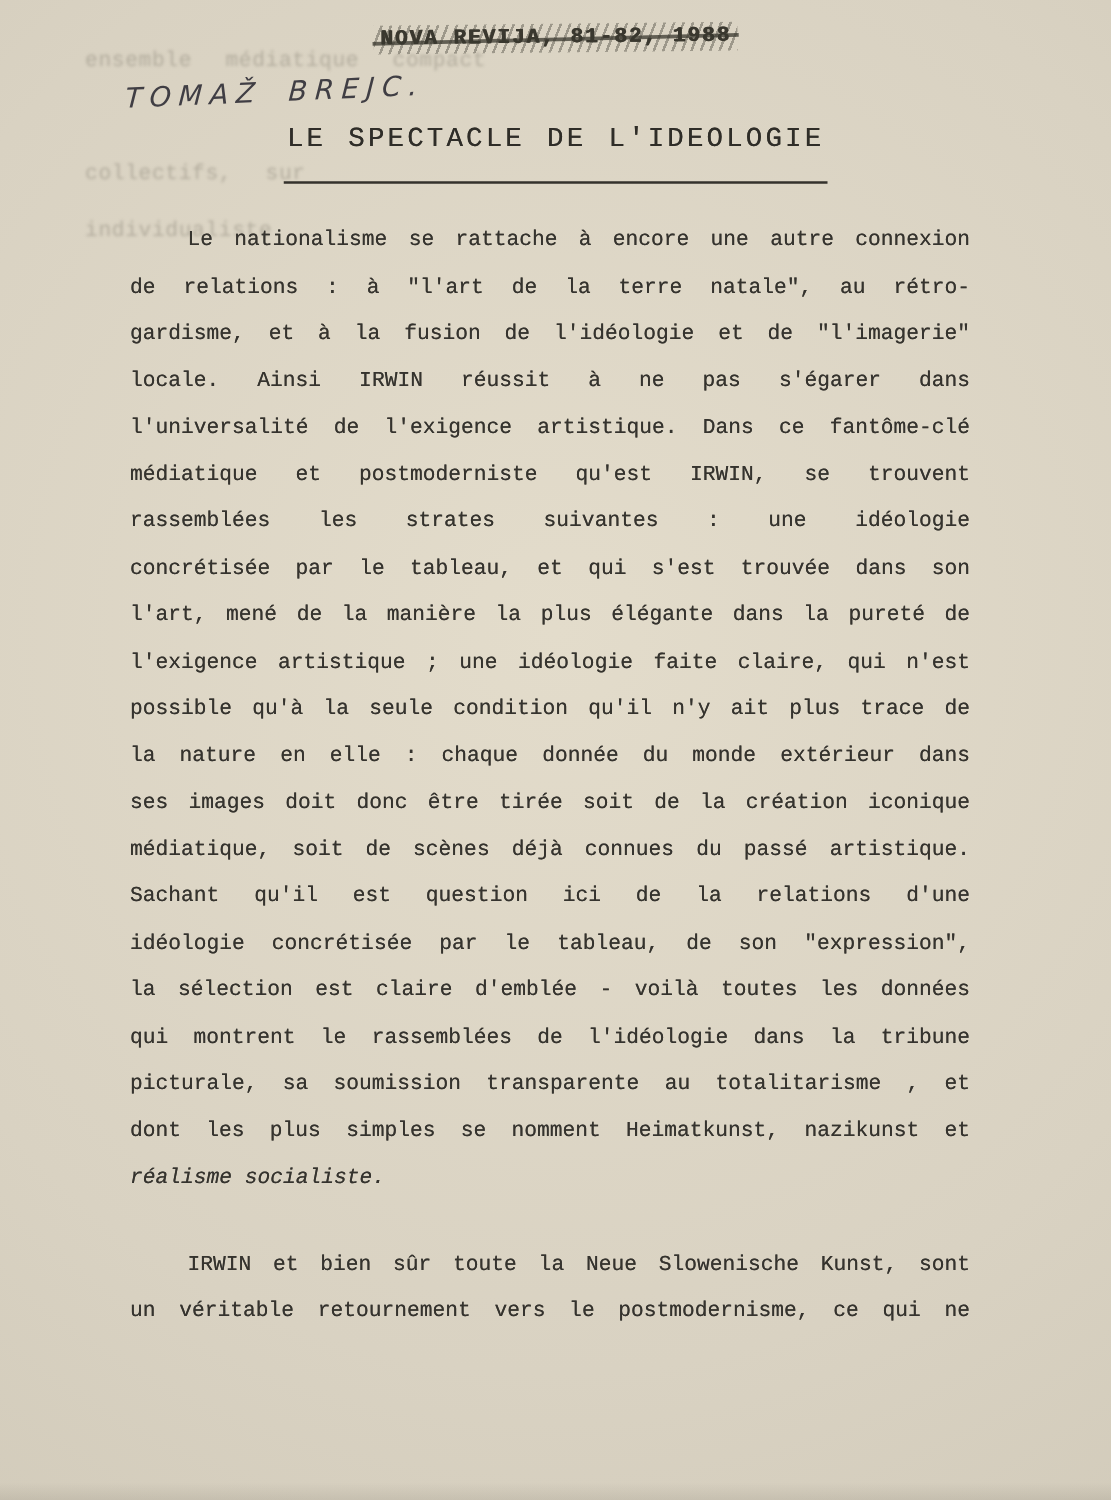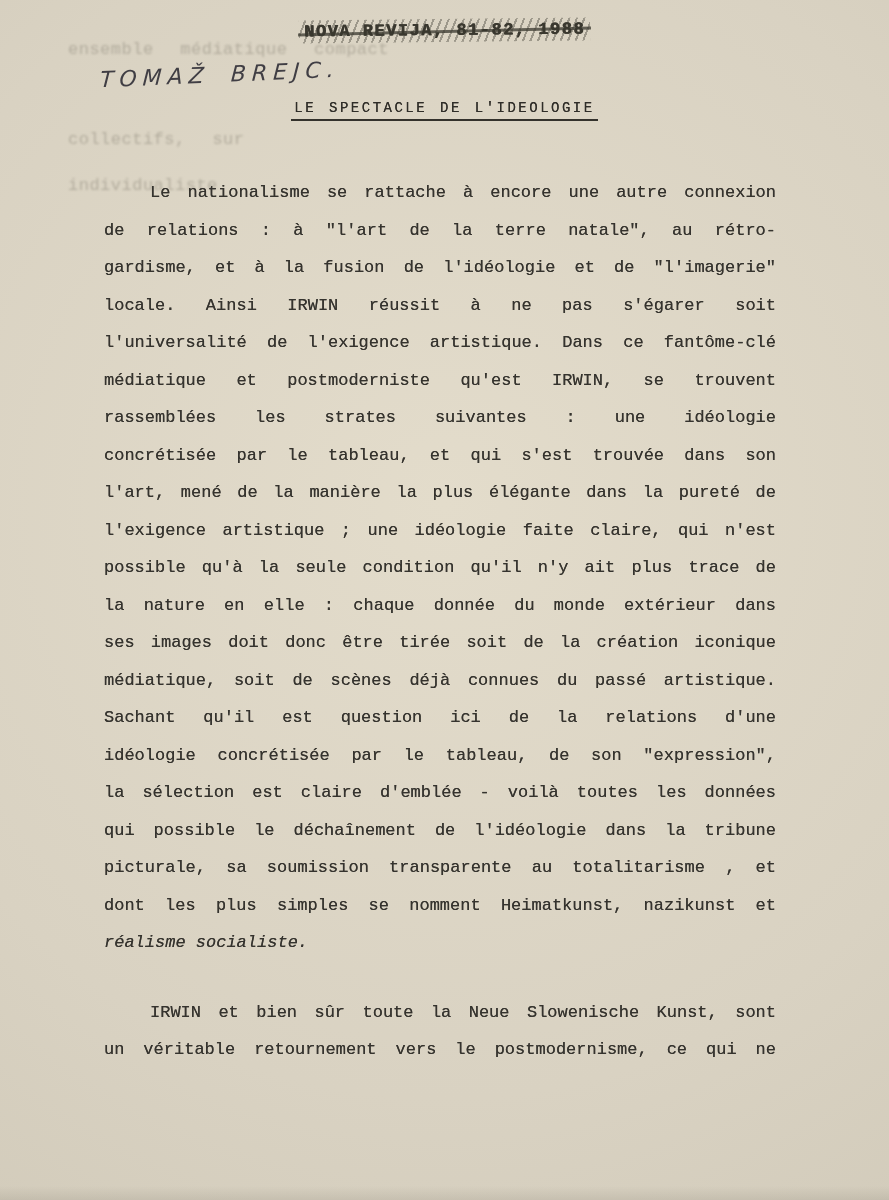--- a/index.html
+++ b/index.html
@@ -64,10 +64,10 @@
   .title-wrap{position:absolute;top:99px;left:0;width:100%;text-align:center;z-index:2;}
   .title{
     display:inline-block;
-    font-size:14px;letter-spacing:2.5px;word-spacing:2px;
+    font-size:22px;letter-spacing:2.5px;word-spacing:2px;
     color:#2f2d28;
     border-bottom:2px solid #34322c;
-    padding:0 3px 3px 3px;
+    padding:0 3px 21px 3px;
     text-shadow:0 0 .5px rgba(47,45,40,.9);
   }
 

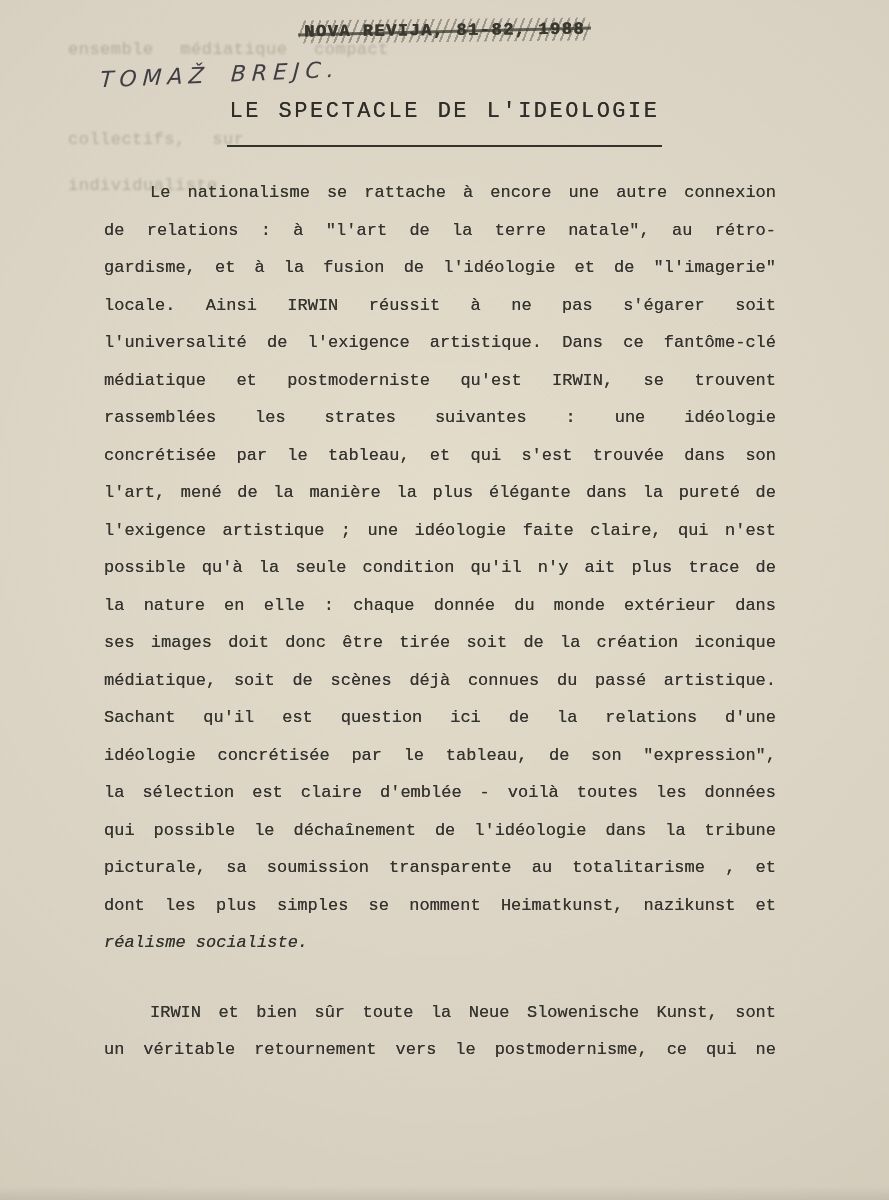--- a/index.html
+++ b/index.html
@@ -114,7 +114,7 @@
         <div class="line indent">Le nationalisme se rattache à encore une autre connexion</div>
         <div class="line">de relations : à "l'art de la terre natale", au rétro-</div>
         <div class="line">gardisme, et à la fusion de l'idéologie et de "l'imagerie"</div>
-        <div class="line">locale. Ainsi IRWIN réussit à ne pas s'égarer soit</div>
+        <div class="line">locale. Ainsi IRWIN réussit à ne pas s'égarer dans</div>
         <div class="line">l'universalité de l'exigence artistique. Dans ce fantôme-clé</div>
         <div class="line">médiatique et postmoderniste qu'est IRWIN, se trouvent</div>
         <div class="line">rassemblées les strates suivantes : une idéologie</div>

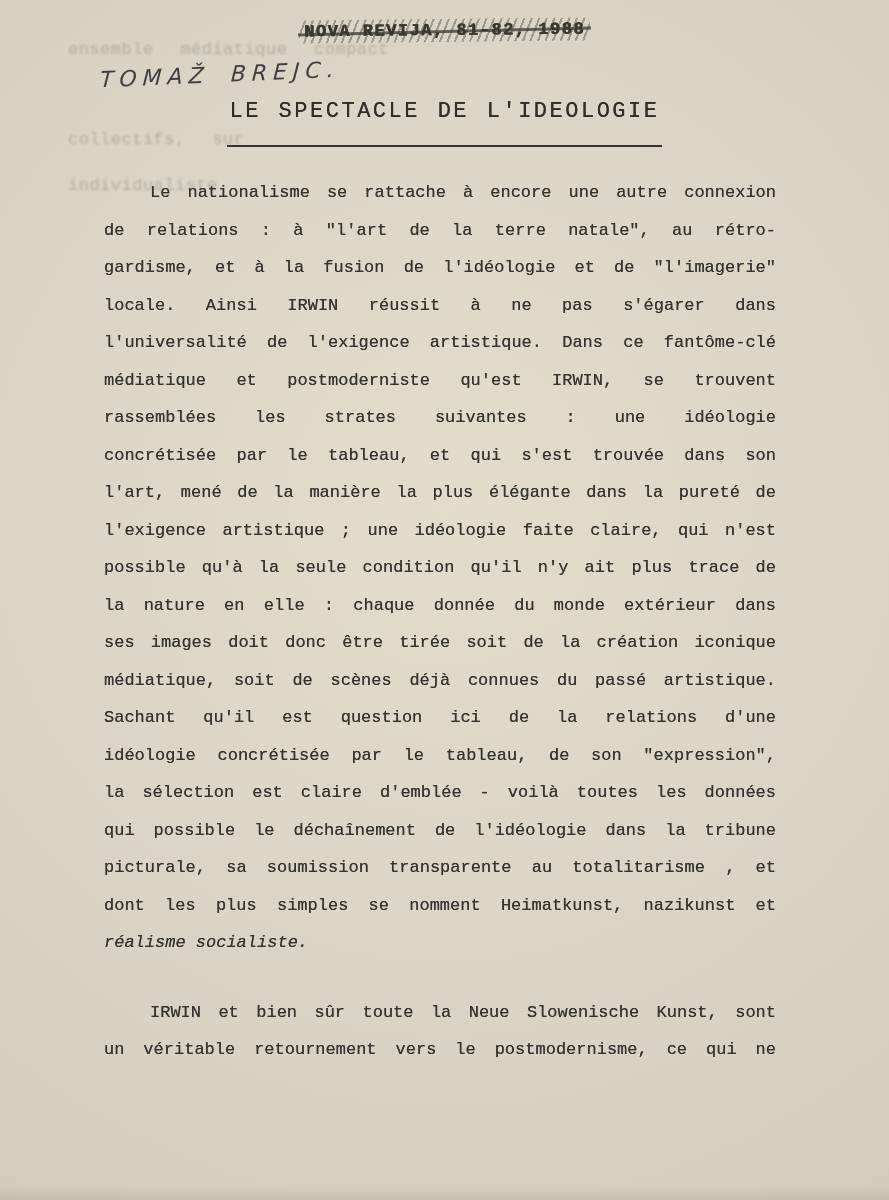--- a/index.html
+++ b/index.html
@@ -128,7 +128,7 @@
         <div class="line">Sachant qu'il est question ici de la relations d'une</div>
         <div class="line">idéologie concrétisée par le tableau, de son "expression",</div>
         <div class="line">la sélection est claire d'emblée - voilà toutes les données</div>
-        <div class="line">qui possible le déchaînement de l'idéologie dans la tribune</div>
+        <div class="line">qui montrent le rassemblées de l'idéologie dans la tribune</div>
         <div class="line">picturale, sa soumission transparente au totalitarisme , et</div>
         <div class="line">dont les plus simples se nomment Heimatkunst, nazikunst et</div>
         <div class="line short">réalisme socialiste.</div>

